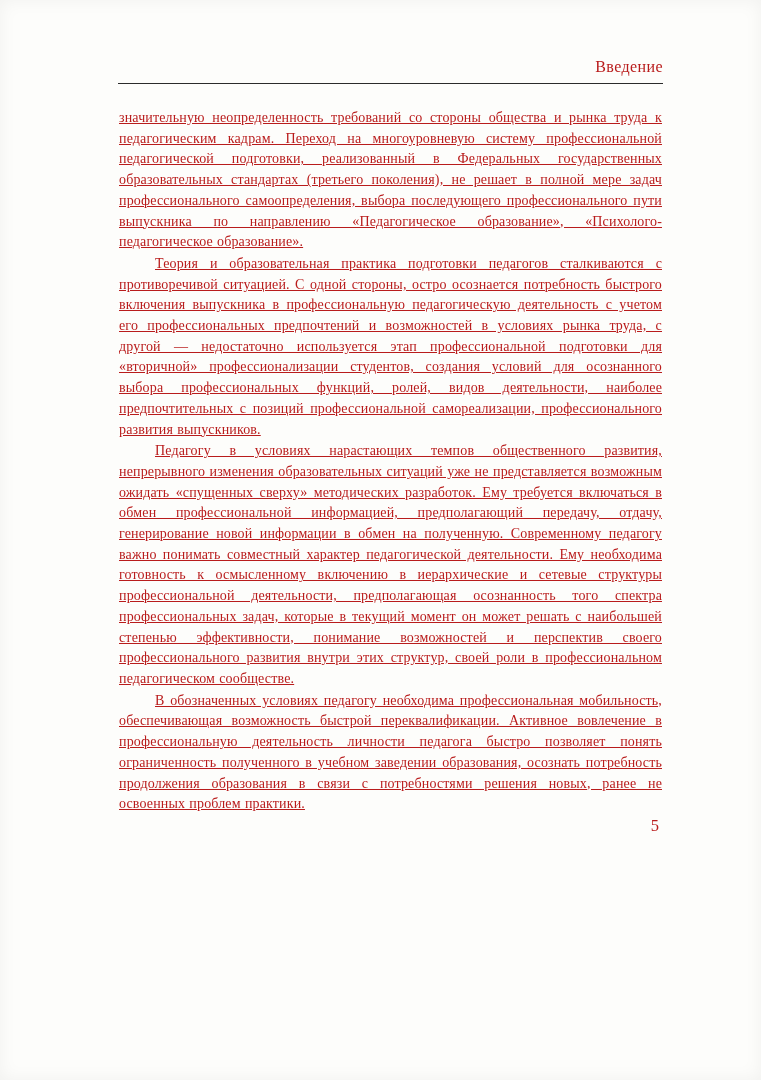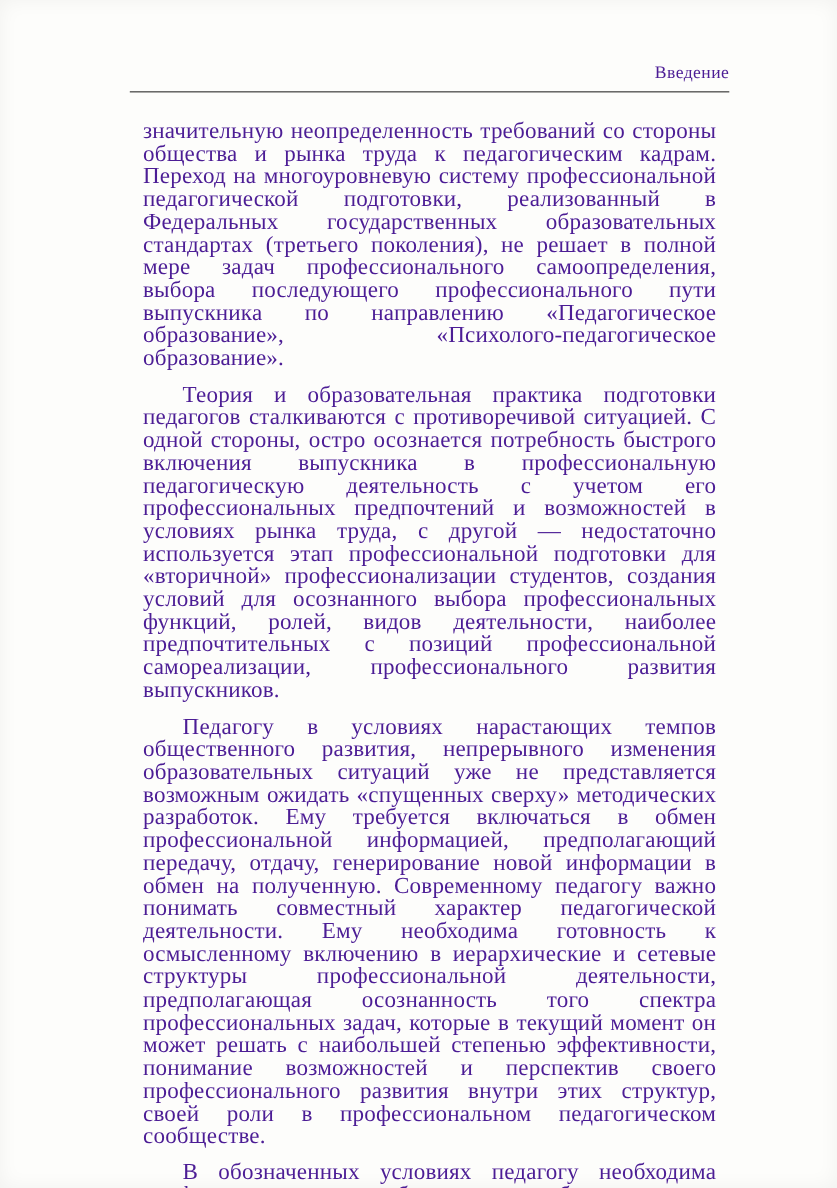--- a/index.html
+++ b/index.html
@@ -15,7 +15,7 @@
     background: #fdfdfb;
     box-shadow: inset 0 0 18px rgba(0,0,0,0.05);
     font-family: "Liberation Serif", "DejaVu Serif", serif;
-    color: #4c1d95;
+    color: #b91c1c;
     overflow: hidden;
   }
   .content {

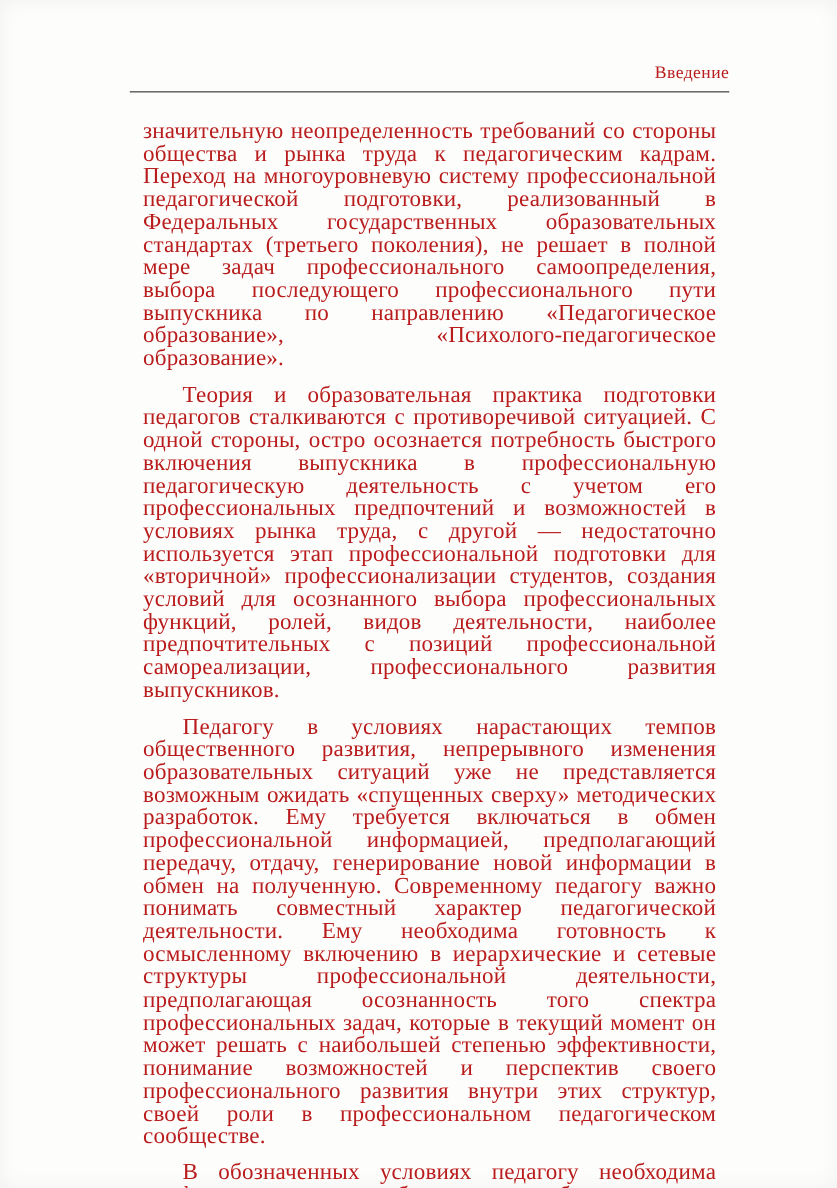--- a/index.html
+++ b/index.html
@@ -36,12 +36,13 @@
     margin: 0 0 24px 0;
   }
   .body-text p {
-    margin: 12px;
+    margin: 1px;
     text-align: justify;
-    font-size: 21px;
+    font-size: 14px;
     line-height: 20.7px;
     letter-spacing: 0.15px;
     word-spacing: 0.5px;
+    text-decoration: underline;
   }
   .body-text p.indent {
     text-indent: 36px;

